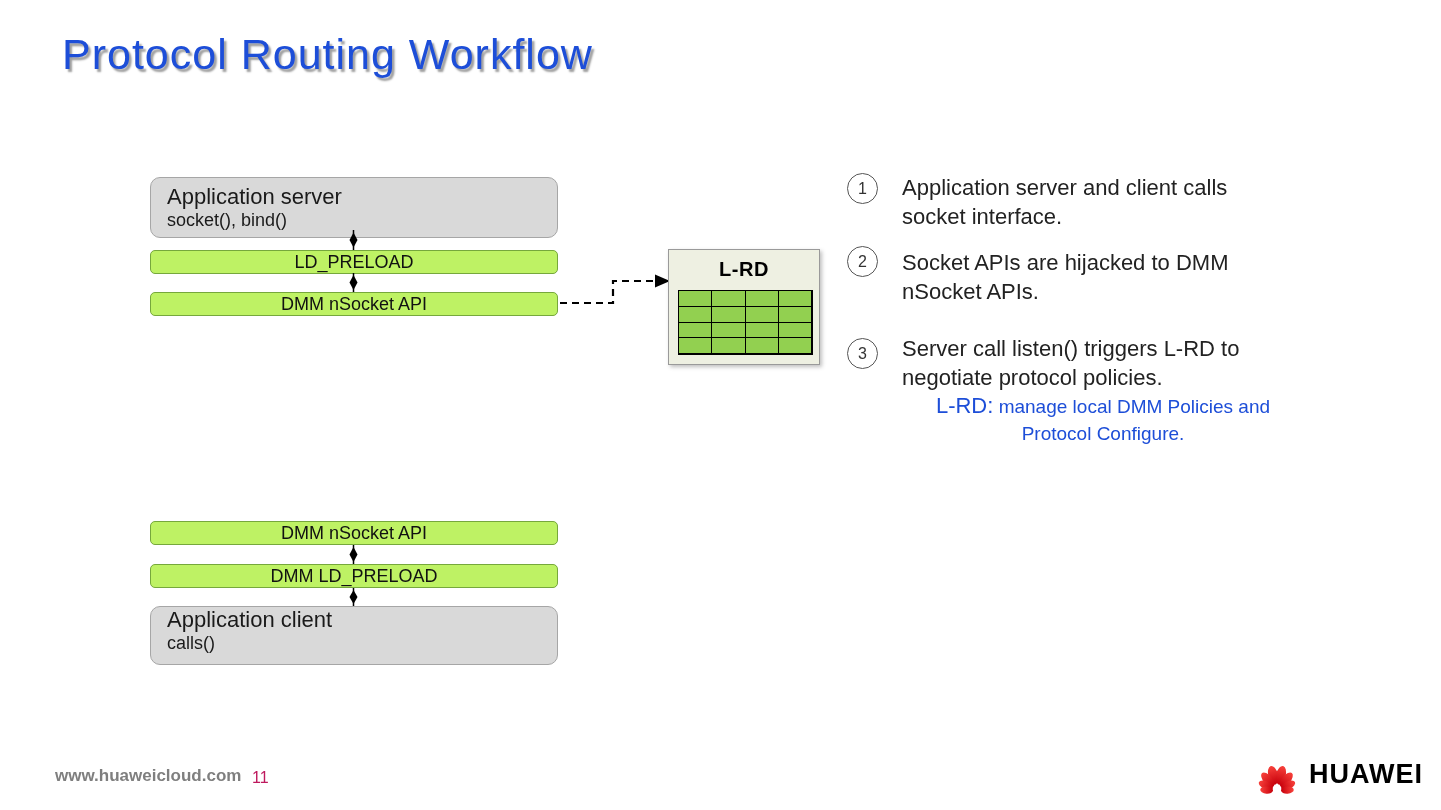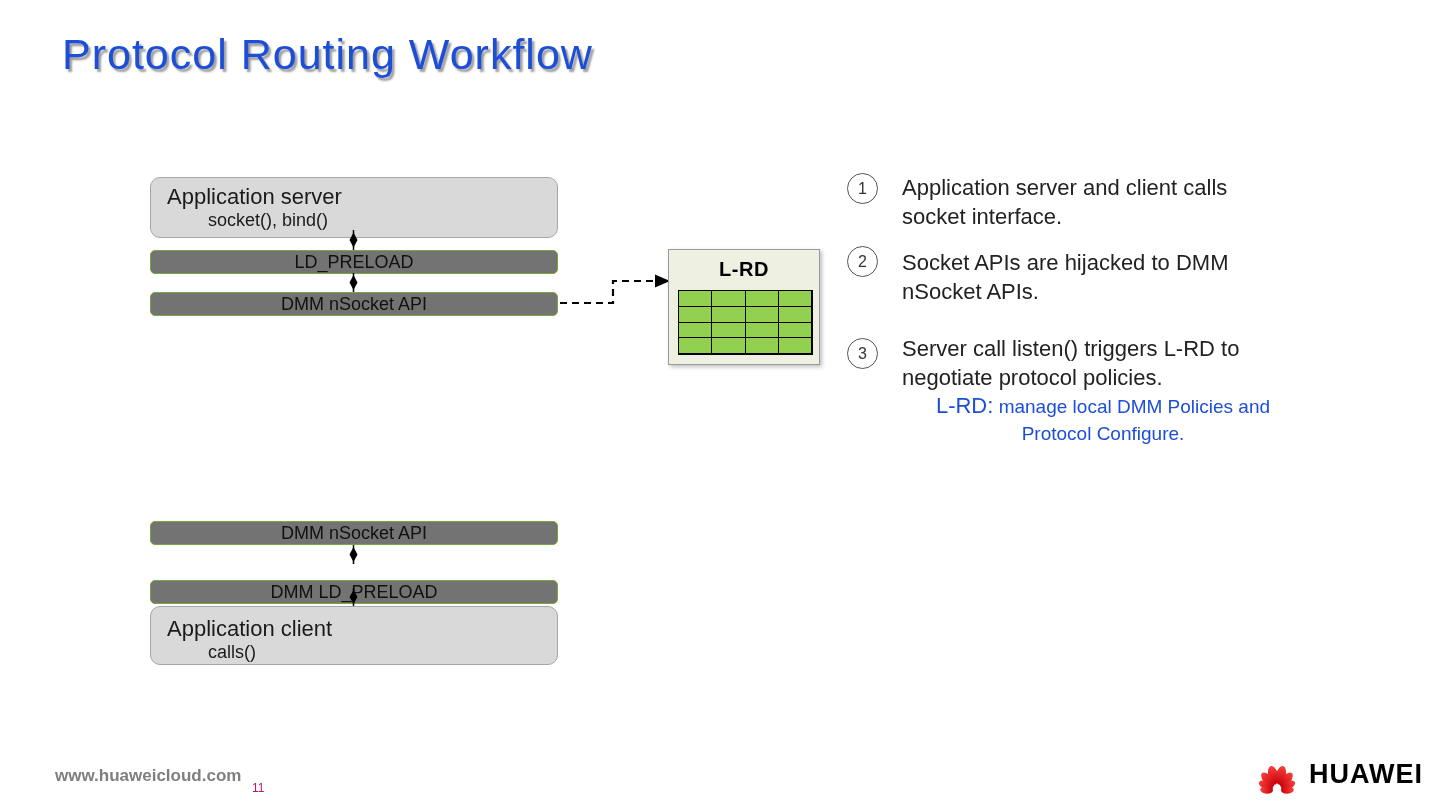--- a/index.html
+++ b/index.html
@@ -20,7 +20,7 @@
     border-radius:10px;box-sizing:border-box;padding:6px 16px 4px 16px;
   }
   .app-box .app-title{font-size:22px;line-height:26px;color:#1a1a1a;}
-  .app-box .app-sub{font-size:18px;line-height:21px;color:#1a1a1a;margin-left:41px;}
+  .app-box .app-sub{font-size:18px;line-height:21px;color:#1a1a1a;}
   .bar{
     left:150px;width:408px;height:24px;background:#737373;border:1.5px solid #76a83c;
     border-radius:5px;box-sizing:border-box;display:flex;align-items:center;justify-content:center;

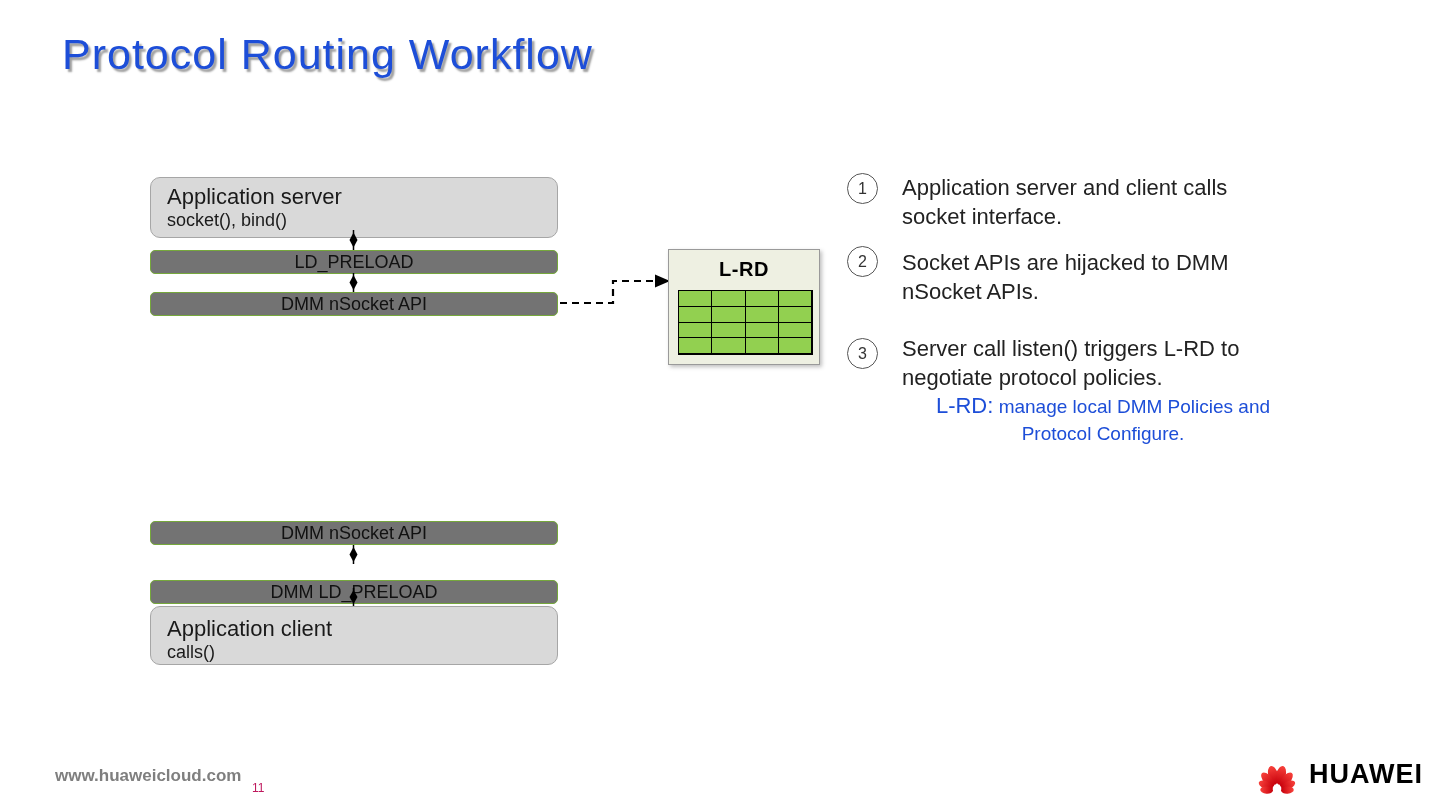--- a/index.html
+++ b/index.html
@@ -22,7 +22,7 @@
   .app-box .app-title{font-size:22px;line-height:26px;color:#1a1a1a;}
   .app-box .app-sub{font-size:18px;line-height:21px;color:#1a1a1a;}
   .bar{
-    left:150px;width:408px;height:24px;background:#737373;border:1.5px solid #76a83c;
+    left:150px;width:408px;height:24px;background:#bef264;border:1.5px solid #76a83c;
     border-radius:5px;box-sizing:border-box;display:flex;align-items:center;justify-content:center;
     font-size:18px;color:#111;
   }

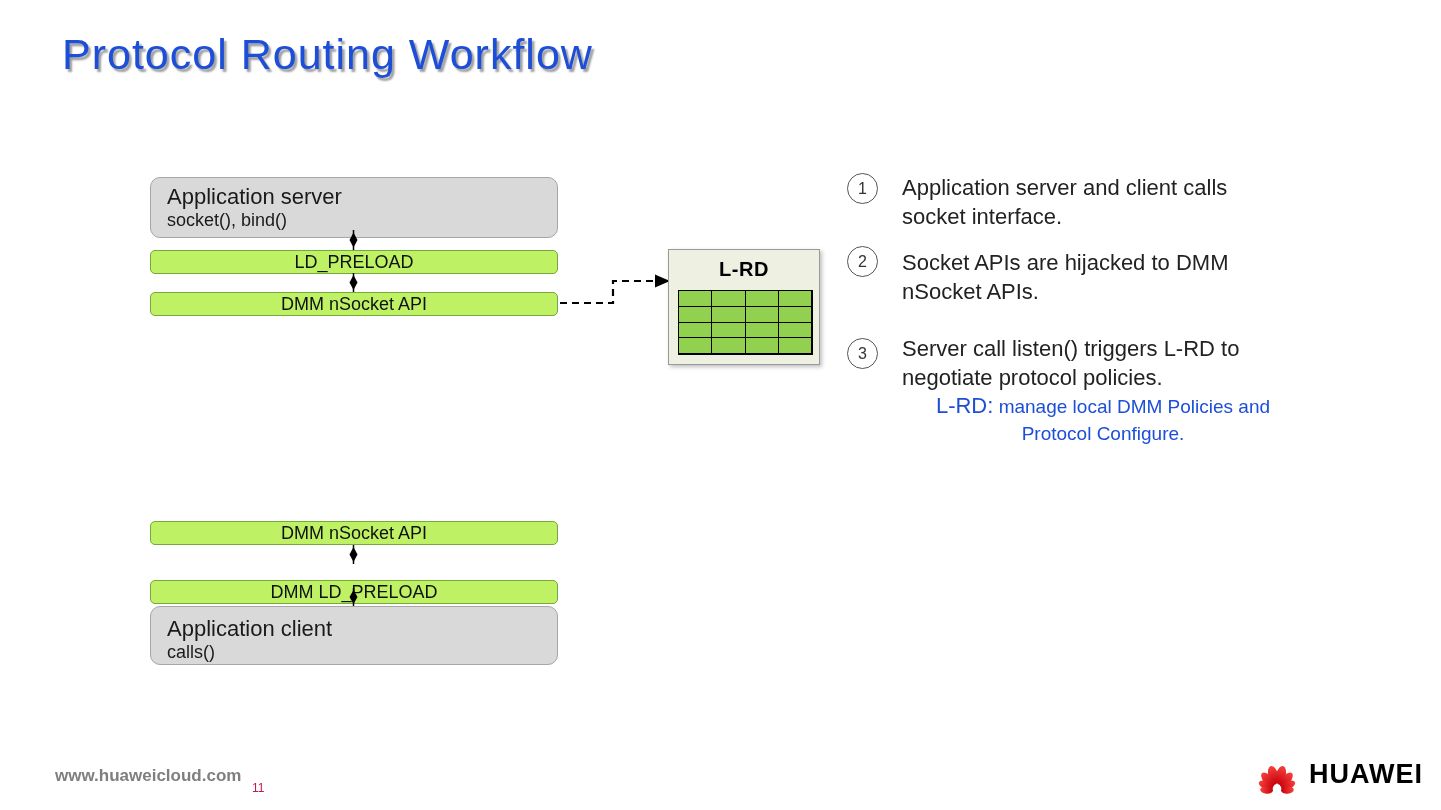--- a/index.html
+++ b/index.html
@@ -140,7 +140,7 @@
   <polygon points="4.5,2 8.5,9.5 4.5,17 0.5,9.5" fill="#000"></polygon>
 </svg>
 
-<div class="abs bar" style="top:564px;margin-top:16px;">DMM LD_PRELOAD</div>
+<div class="abs bar" style="top:564px;">DMM LD_PRELOAD</div>
 
 <svg class="abs connector" style="left:349px;top:588px;" width="9" height="18" viewBox="0 0 9 18">
   <line x1="4.5" y1="0" x2="4.5" y2="18" stroke="#000" stroke-width="1.5"></line>

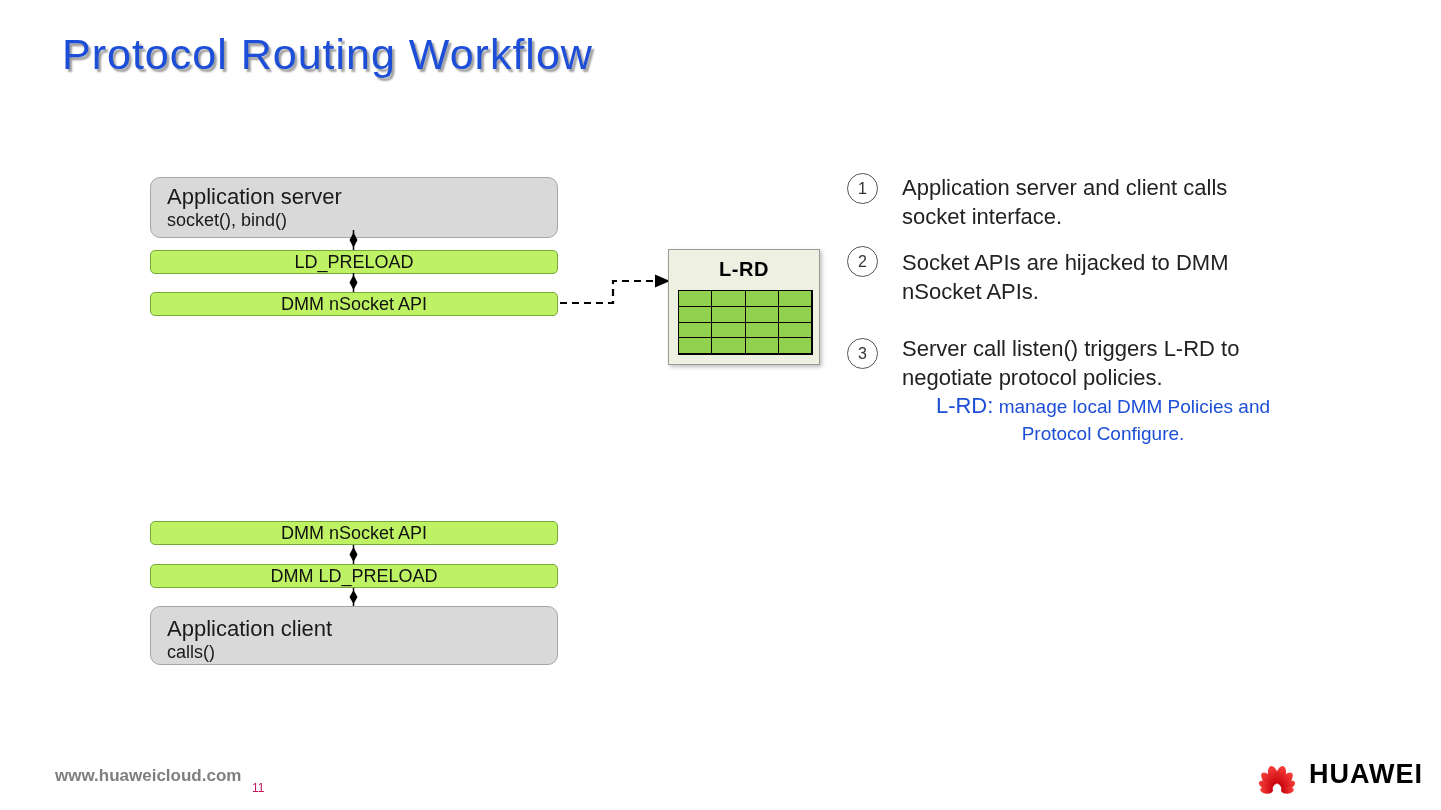--- a/index.html
+++ b/index.html
@@ -147,7 +147,7 @@
   <polygon points="4.5,2 8.5,9 4.5,16 0.5,9" fill="#000"></polygon>
 </svg>
 
-<div class="abs app-box" style="top:606px;height:59px;padding-top:9px;">
+<div class="abs app-box" style="top:606px;height:59px;padding-top:0;">
   <div class="app-title">Application client</div>
   <div class="app-sub">calls()</div>
 </div>

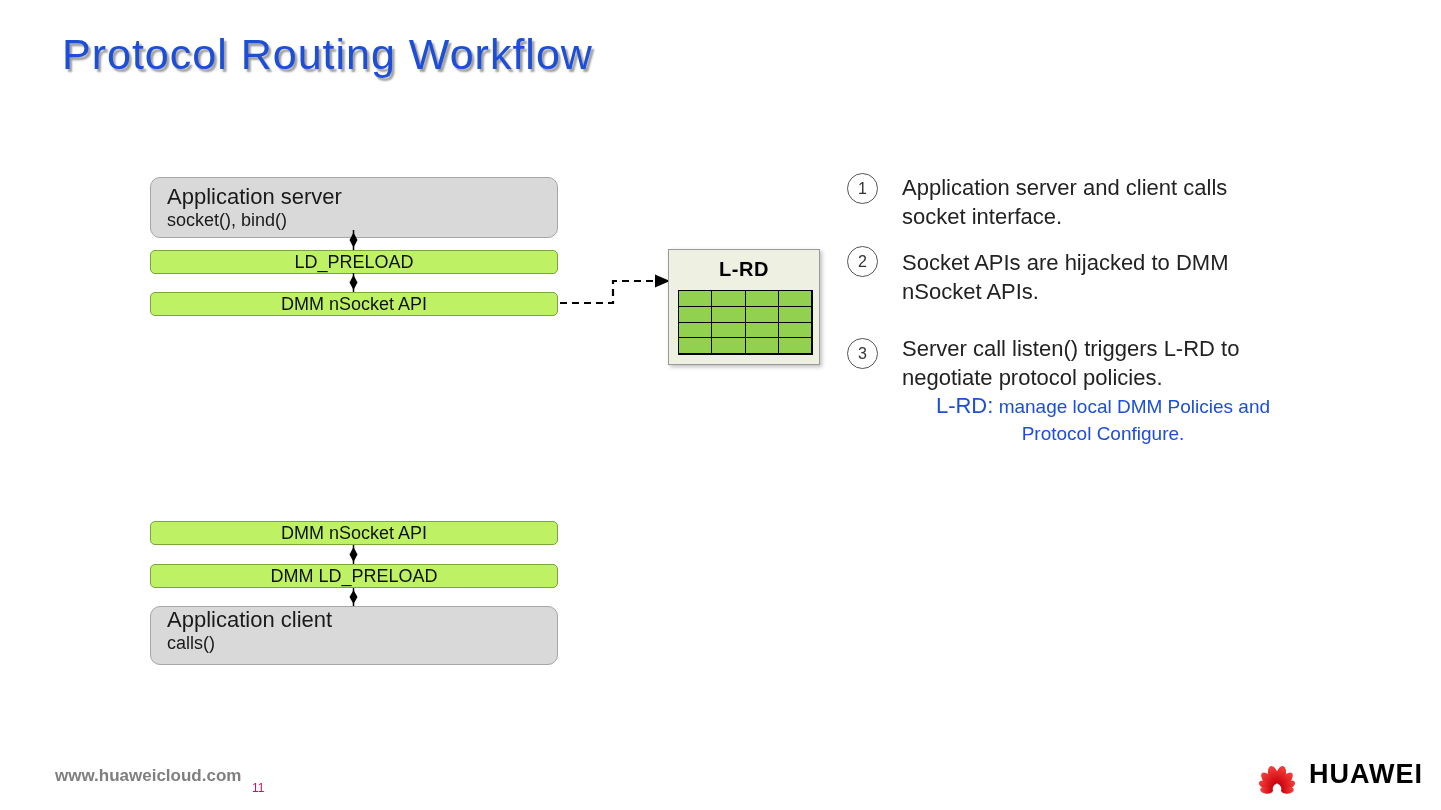--- a/index.html
+++ b/index.html
@@ -51,7 +51,7 @@
   .ann-note .note-label{font-size:22px;}
   
   .footer-url{left:55px;top:766px;font-size:17px;font-weight:bold;color:#7f7f7f;}
-  .footer-page{left:252px;top:769px;font-size:12px;color:#be185d;margin-top:12px;}
+  .footer-page{left:252px;top:769px;font-size:16px;color:#be185d;}
   .brand{left:1253px;top:752px;display:flex;align-items:center;gap:8px;}
   .brand-name{font-size:27px;font-weight:bold;color:#000;letter-spacing:1px;}
 </style>

